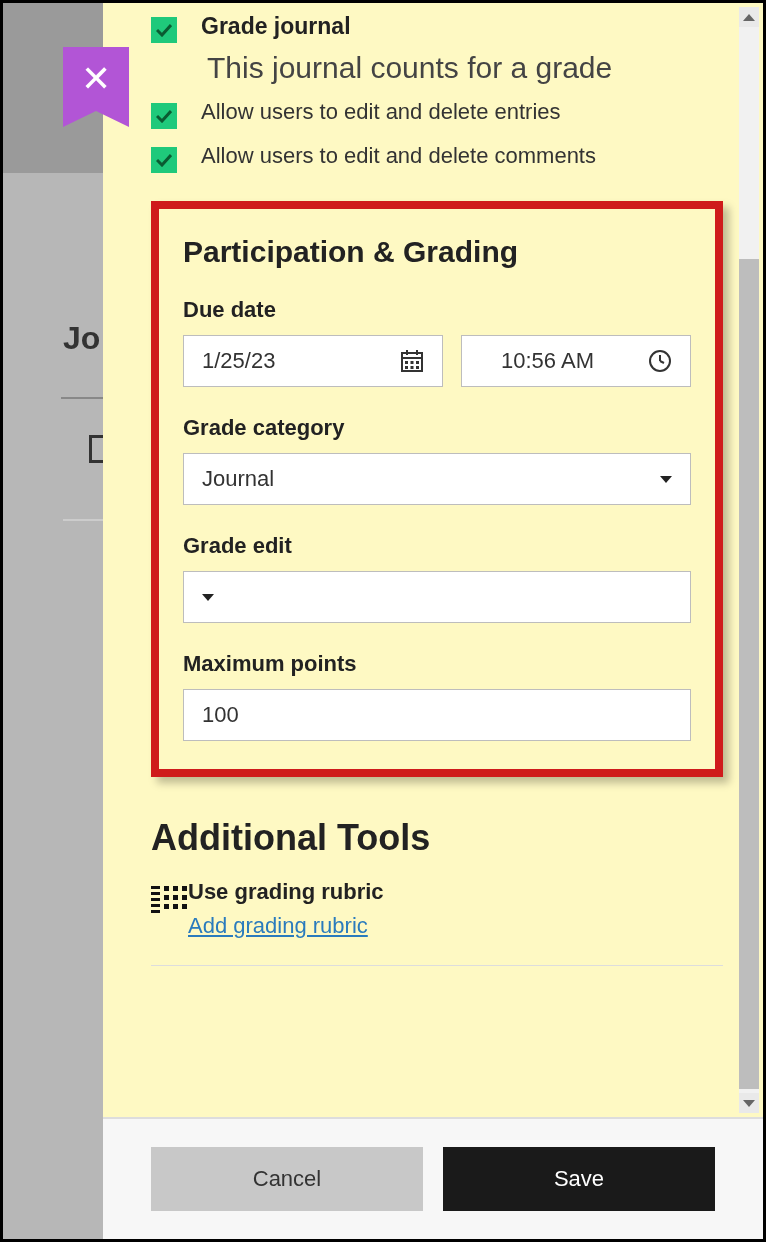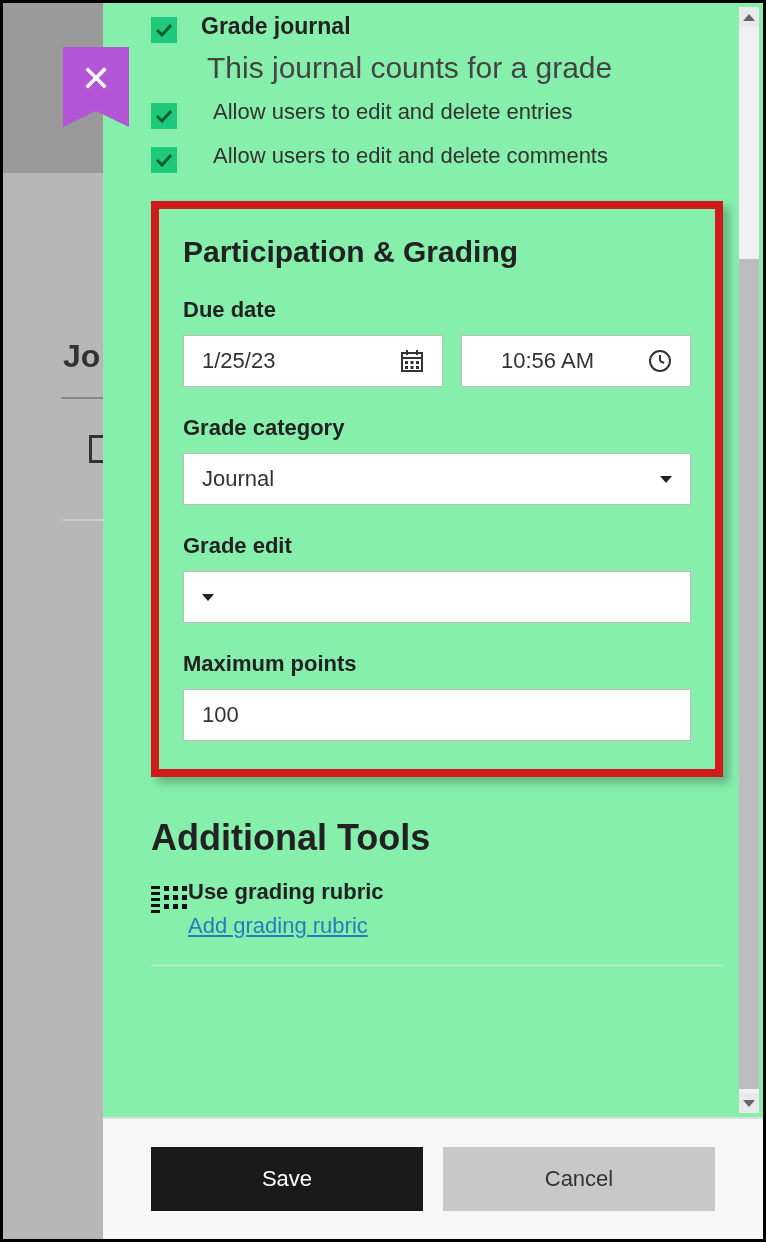--- a/index.html
+++ b/index.html
@@ -36,7 +36,7 @@
   .panel {
     position:absolute;
     left:100px; top:0; right:0; bottom:0;
-    background:#86efac;
+    background:#fef9c3;
     display:flex; flex-direction:column;
   }
 

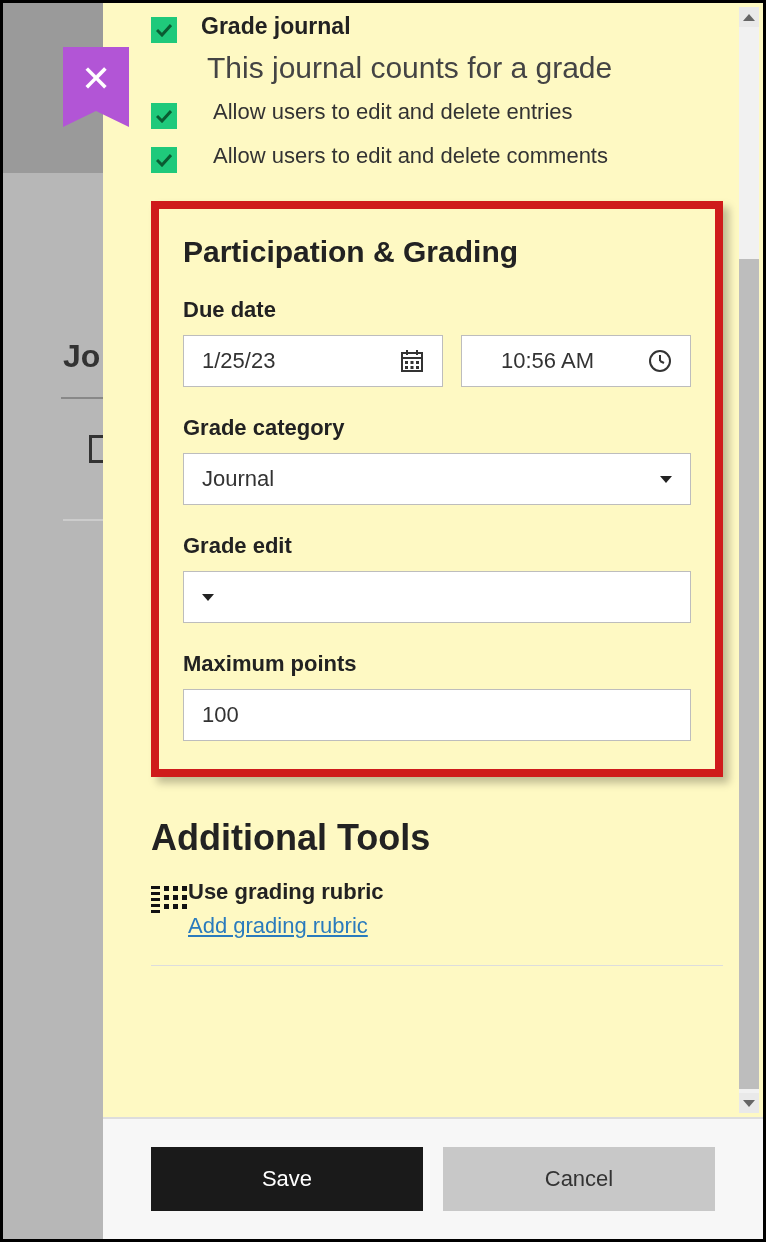--- a/index.html
+++ b/index.html
@@ -98,7 +98,7 @@
   .checkbox svg { width:16px; height:14px; }
   .check-label { font-size:23px; font-weight:700; color:#222; }
   .check-sub   { font-size:30px; color:#444; margin-left:56px; margin-bottom:14px; }
-  .check-plain .check-label { font-weight:400; font-size:22px; color:#333;margin-left:12px; }
+  .check-plain .check-label { font-weight:400; font-size:22px; color:#333; }
   .check-plain { margin-bottom:14px; }
 
   

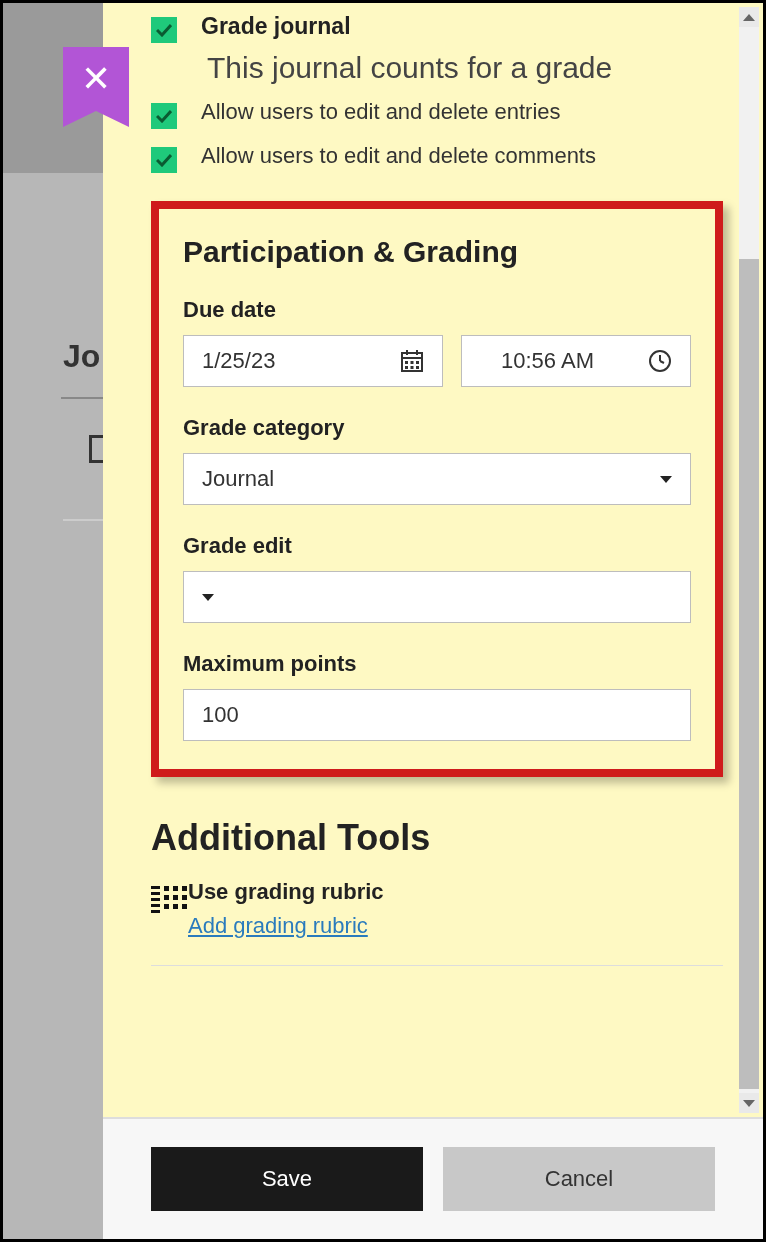--- a/index.html
+++ b/index.html
@@ -24,7 +24,7 @@
     background:#b7b7b7;
   }
   .bg-jo {
-    position:absolute; left:60px; top:335px;
+    position:absolute; left:60px; top:317px;
     font-size:32px; font-weight:600; color:#333;
     pointer-events:none;
   }

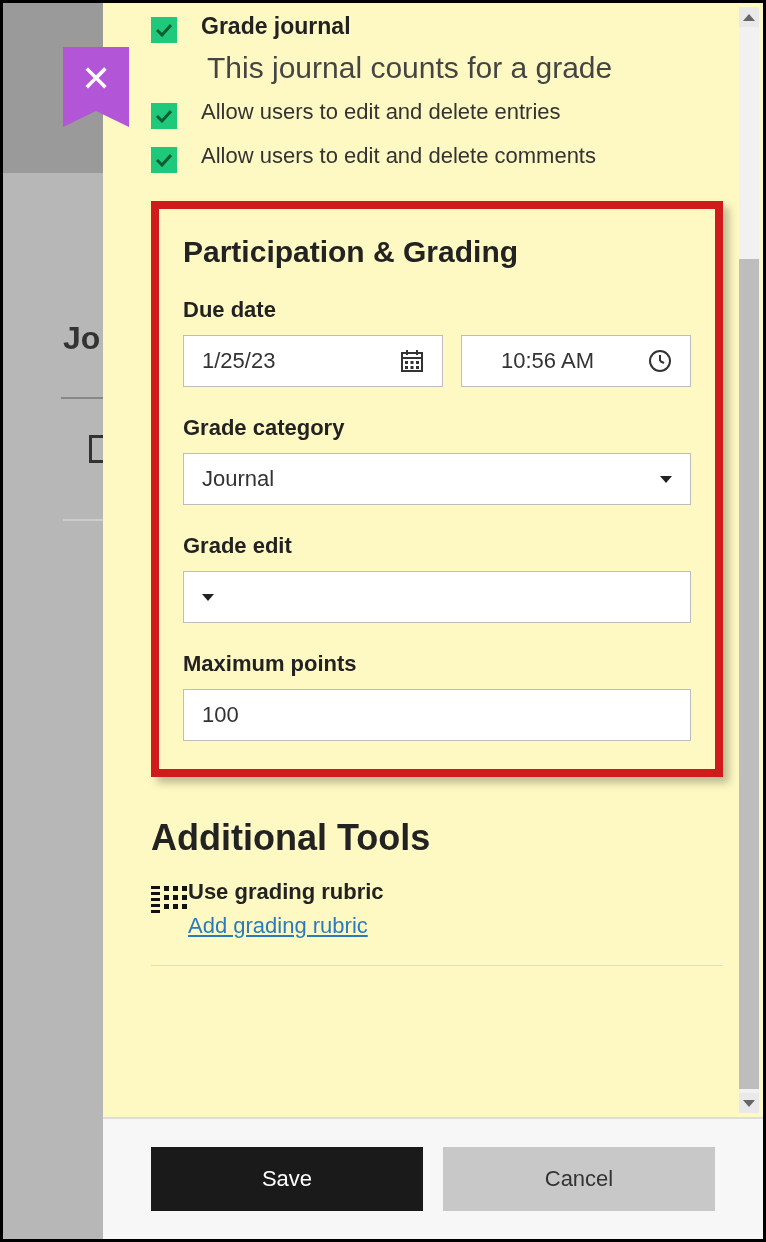--- a/index.html
+++ b/index.html
@@ -325,8 +325,8 @@
     </div>
 
     <div class="footer">
+      <div class="btn btn-cancel">Cancel</div>
       <div class="btn btn-save">Save</div>
-      <div class="btn btn-cancel">Cancel</div>
     </div>
   </div>
 </div>

